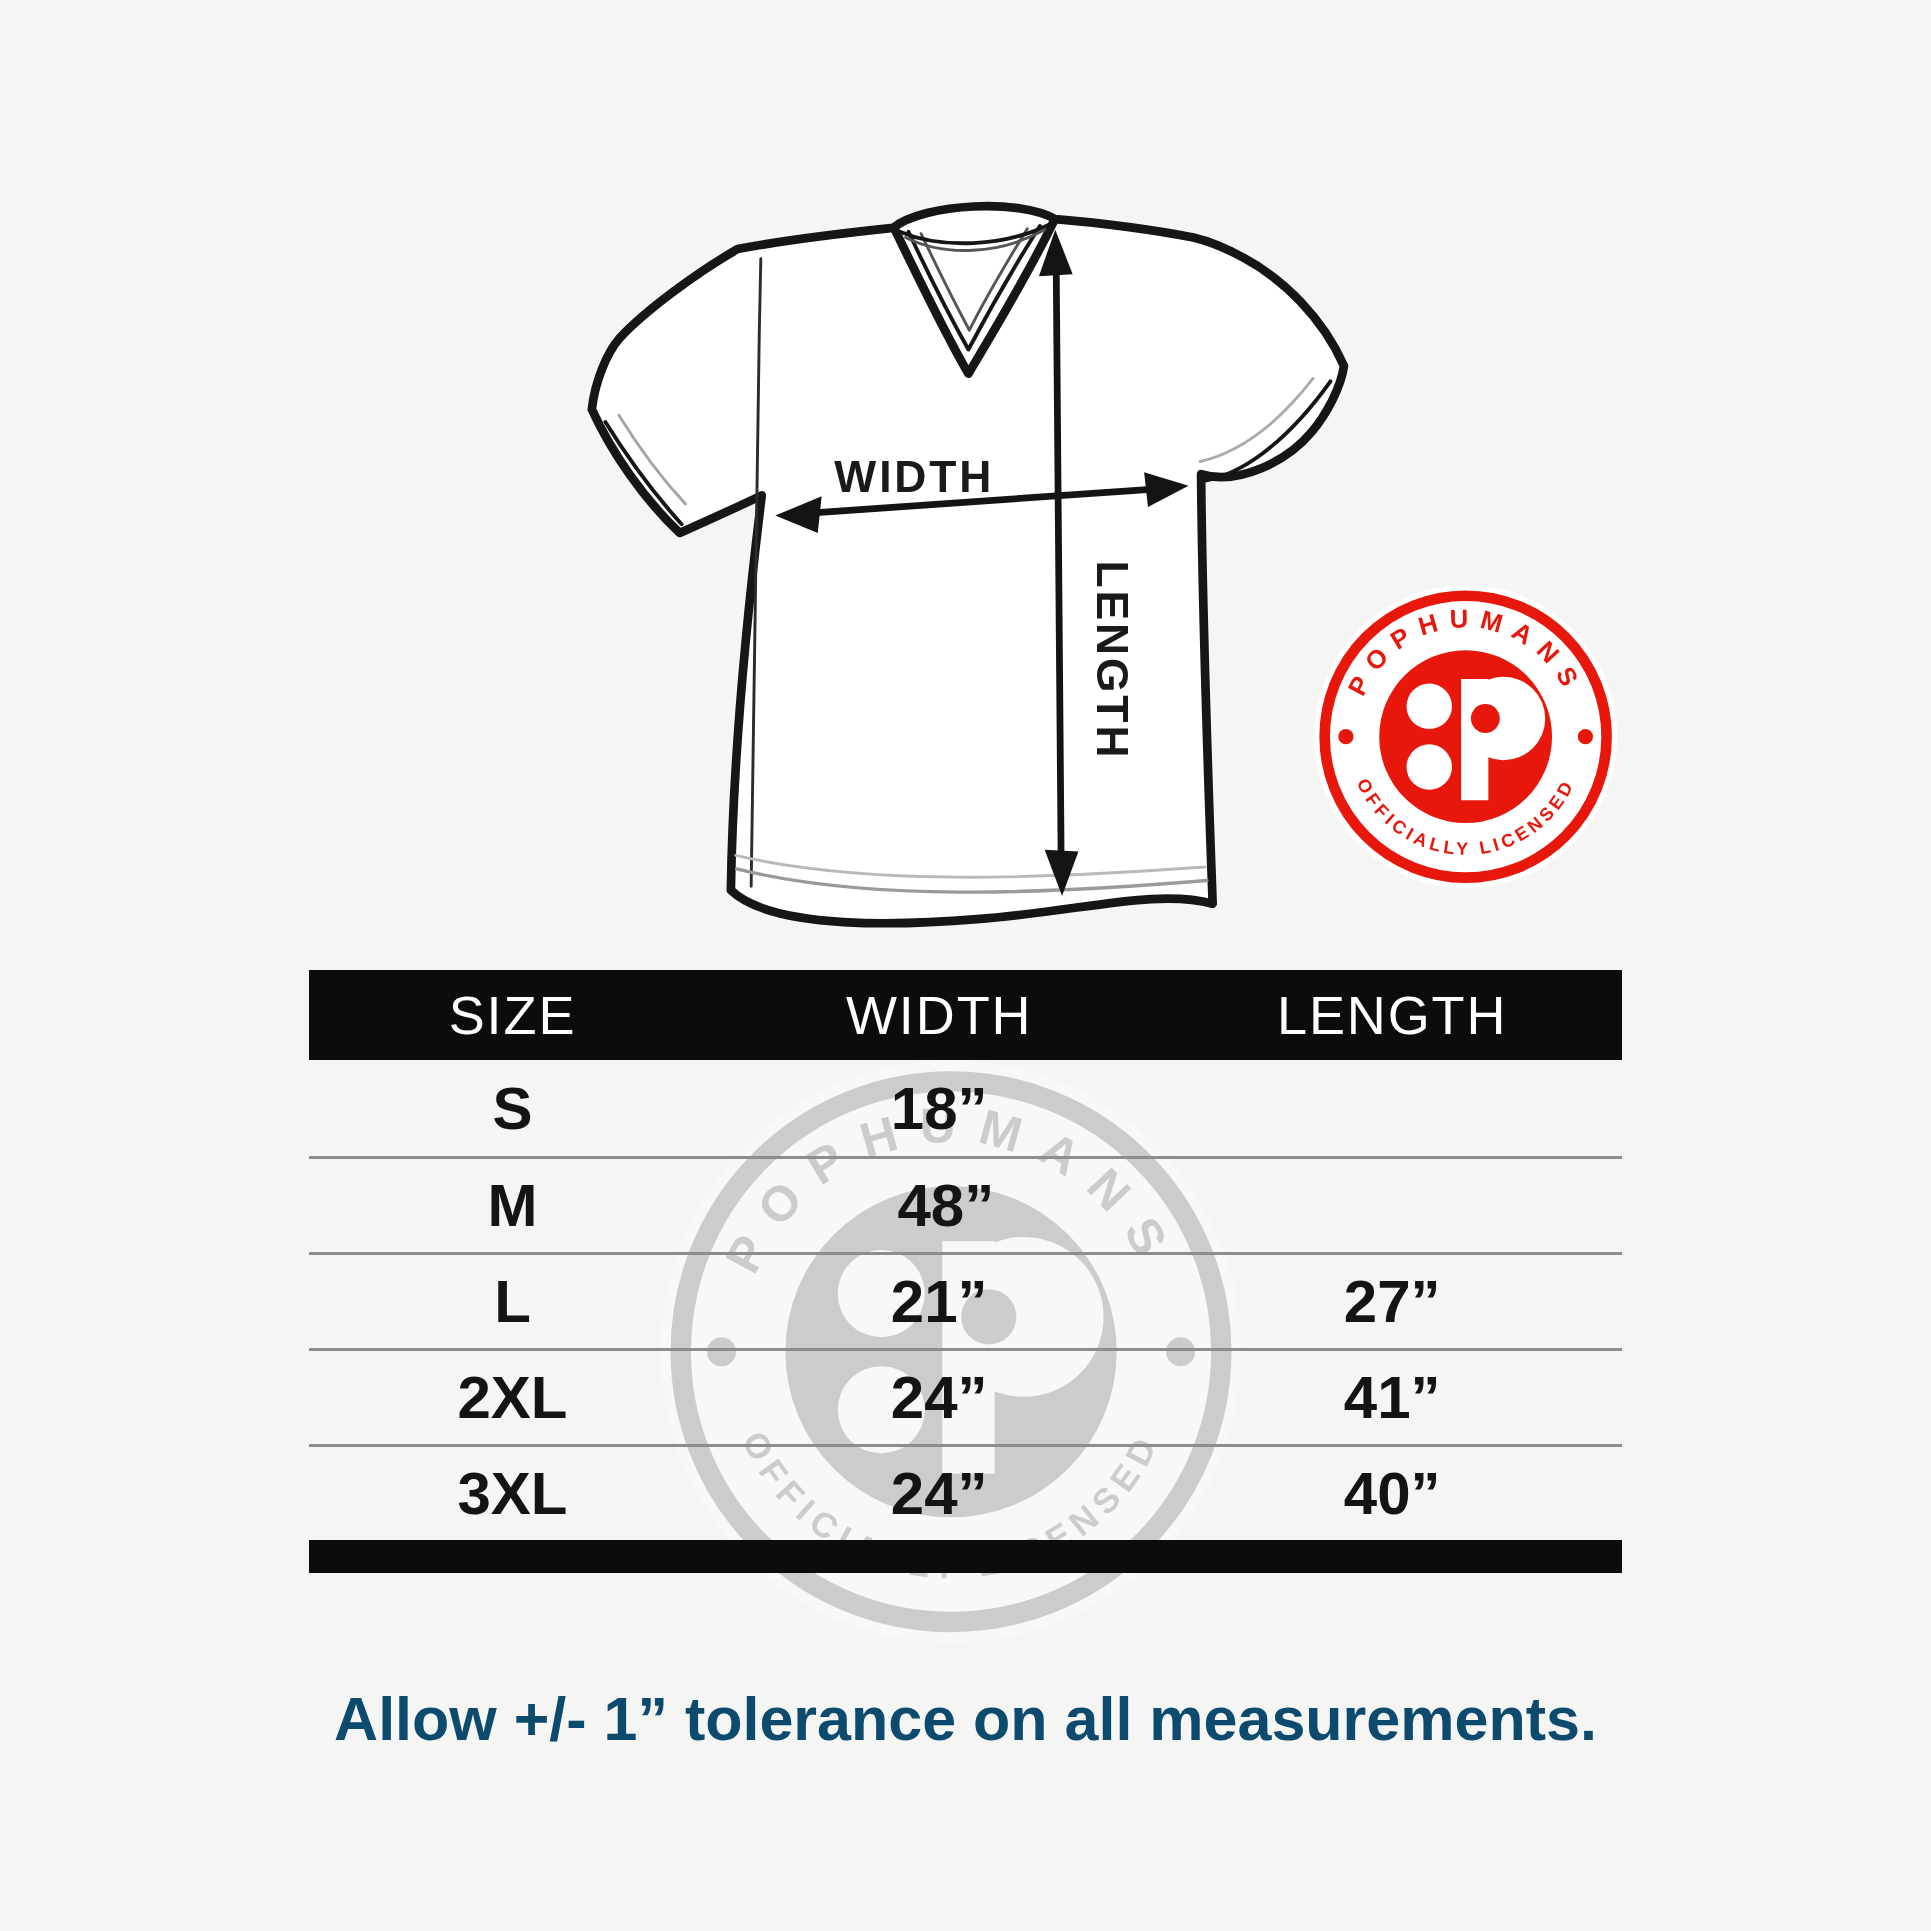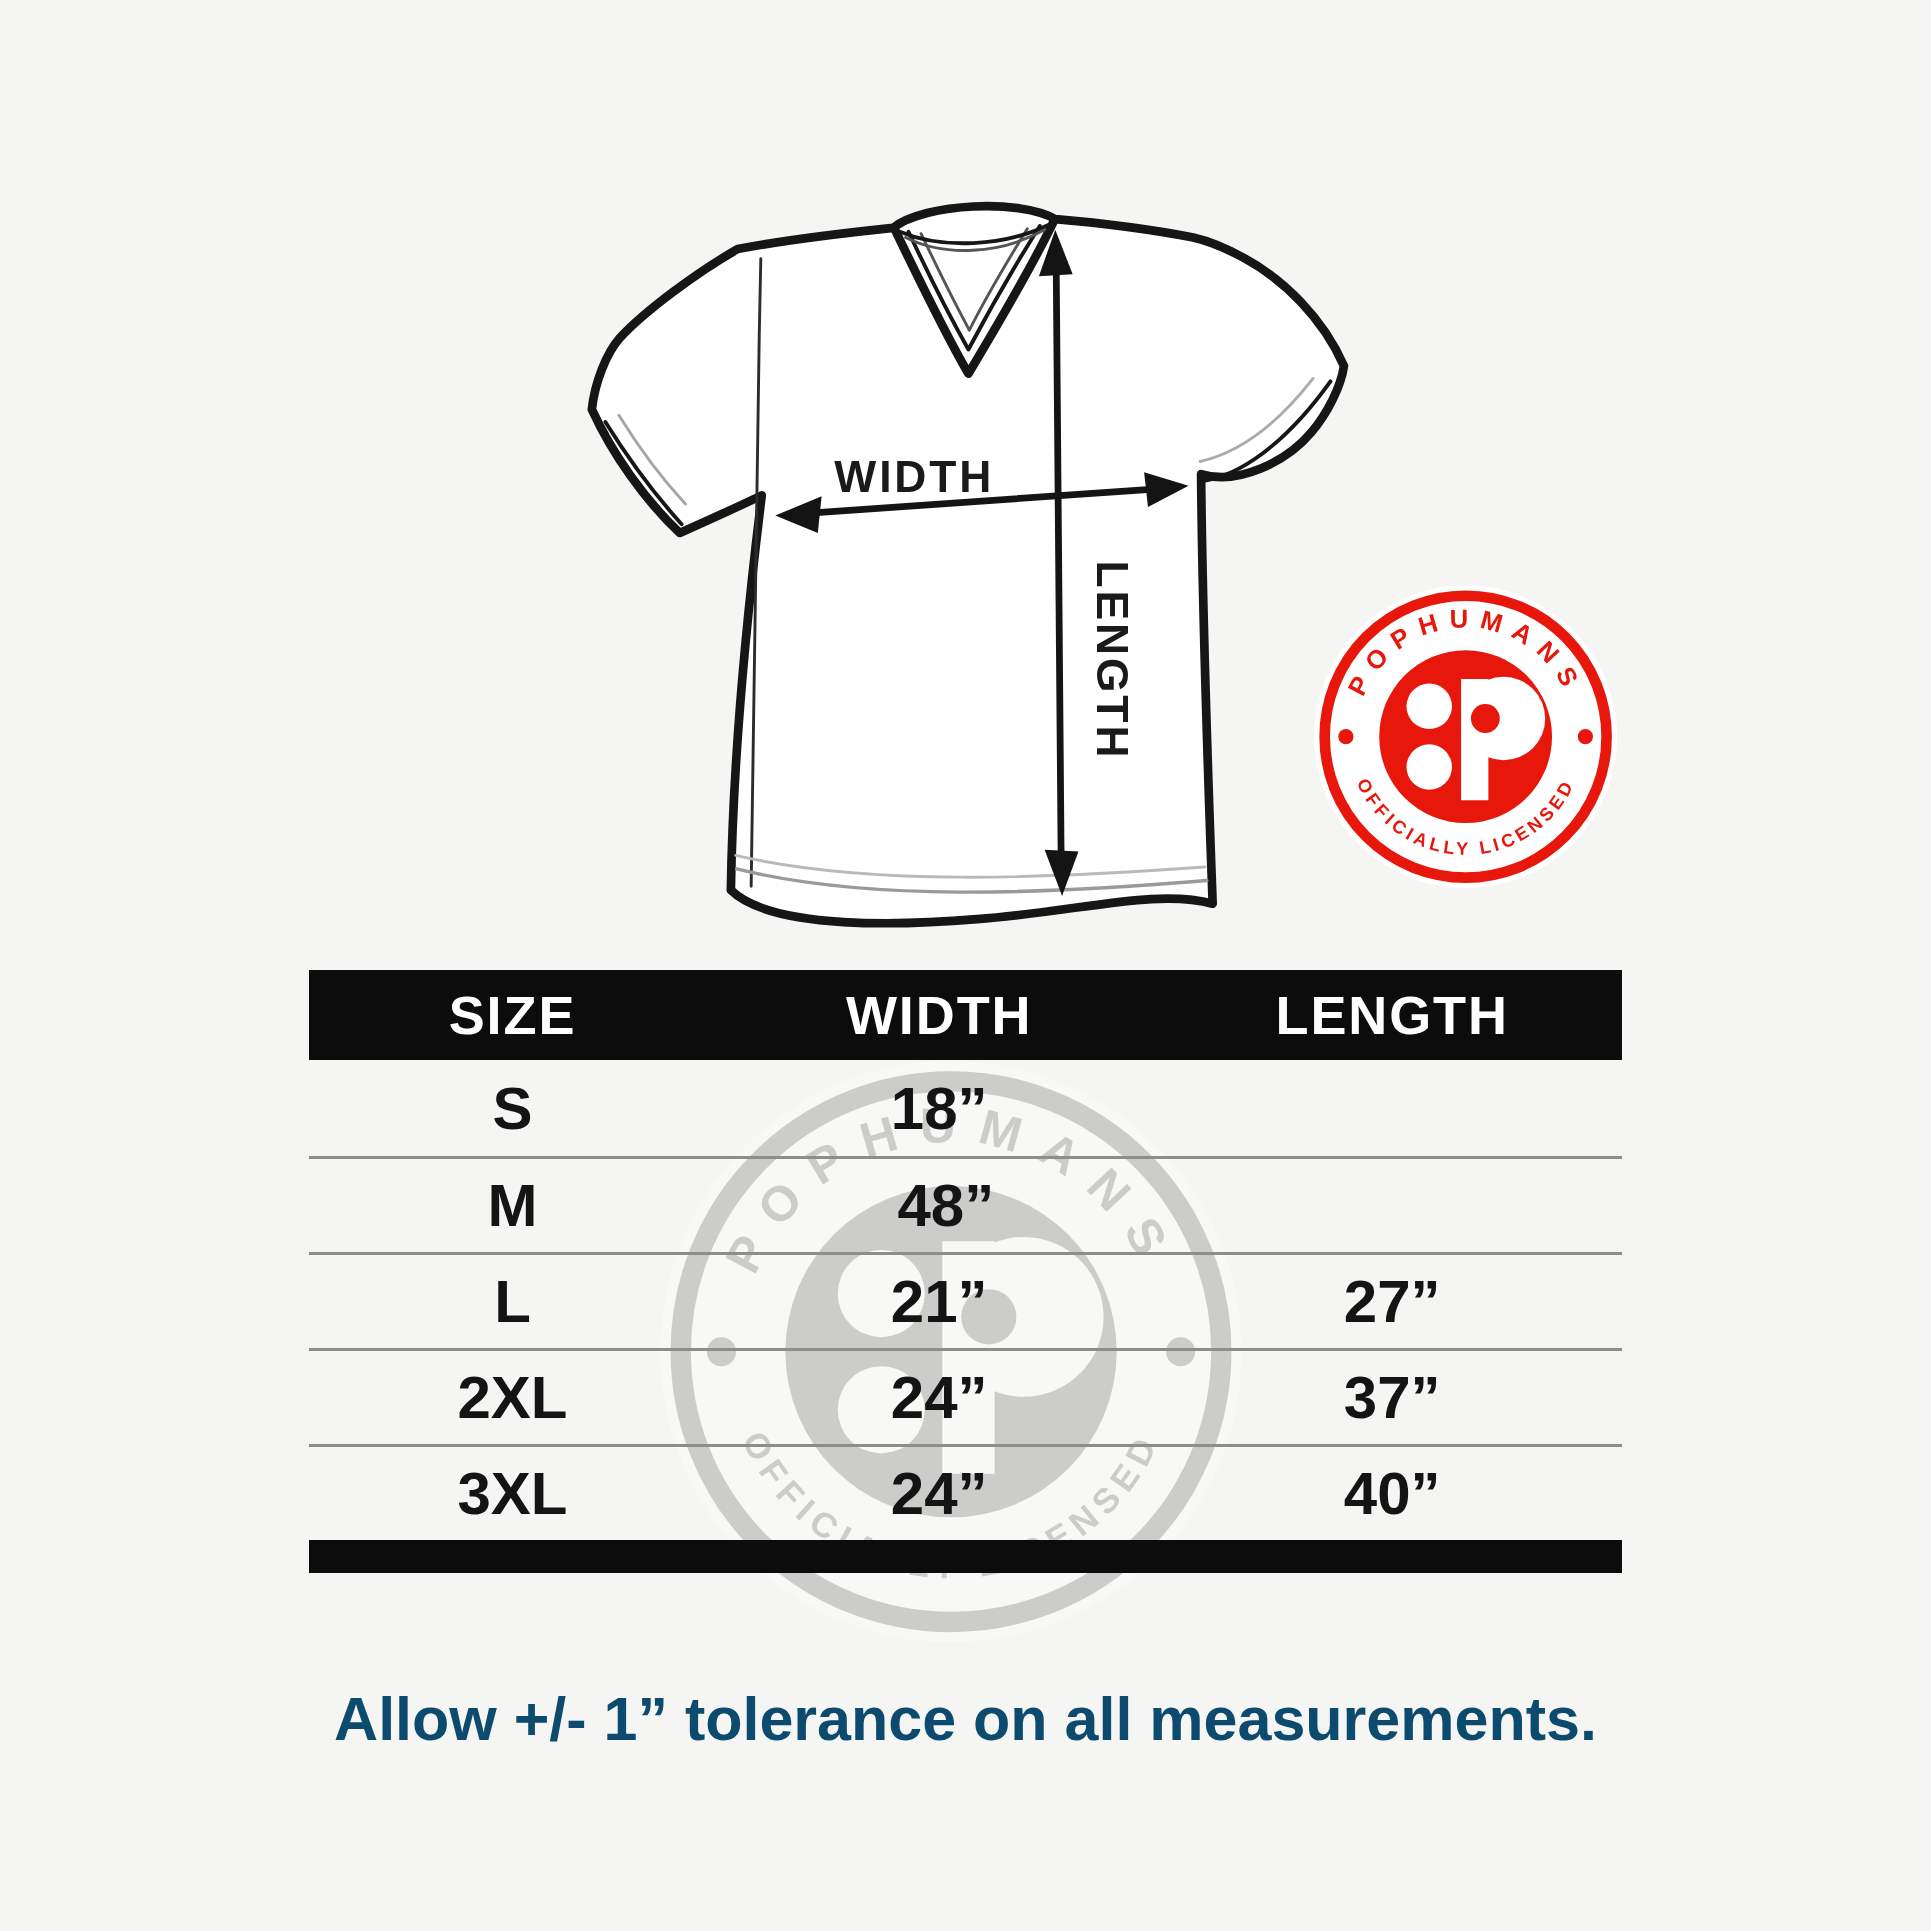--- a/index.html
+++ b/index.html
@@ -18,7 +18,7 @@
   }
   .size-table .thead{
     display:flex;height:90px;background:#0c0c0c;color:#ffffff;
-    font-weight:bold;font-size:54px;letter-spacing:1.9px;align-items:center;
+    font-weight:normal;font-size:54px;letter-spacing:1.9px;align-items:center;
   }
   .size-table .row{
     display:flex;height:96px;align-items:center;box-sizing:border-box;

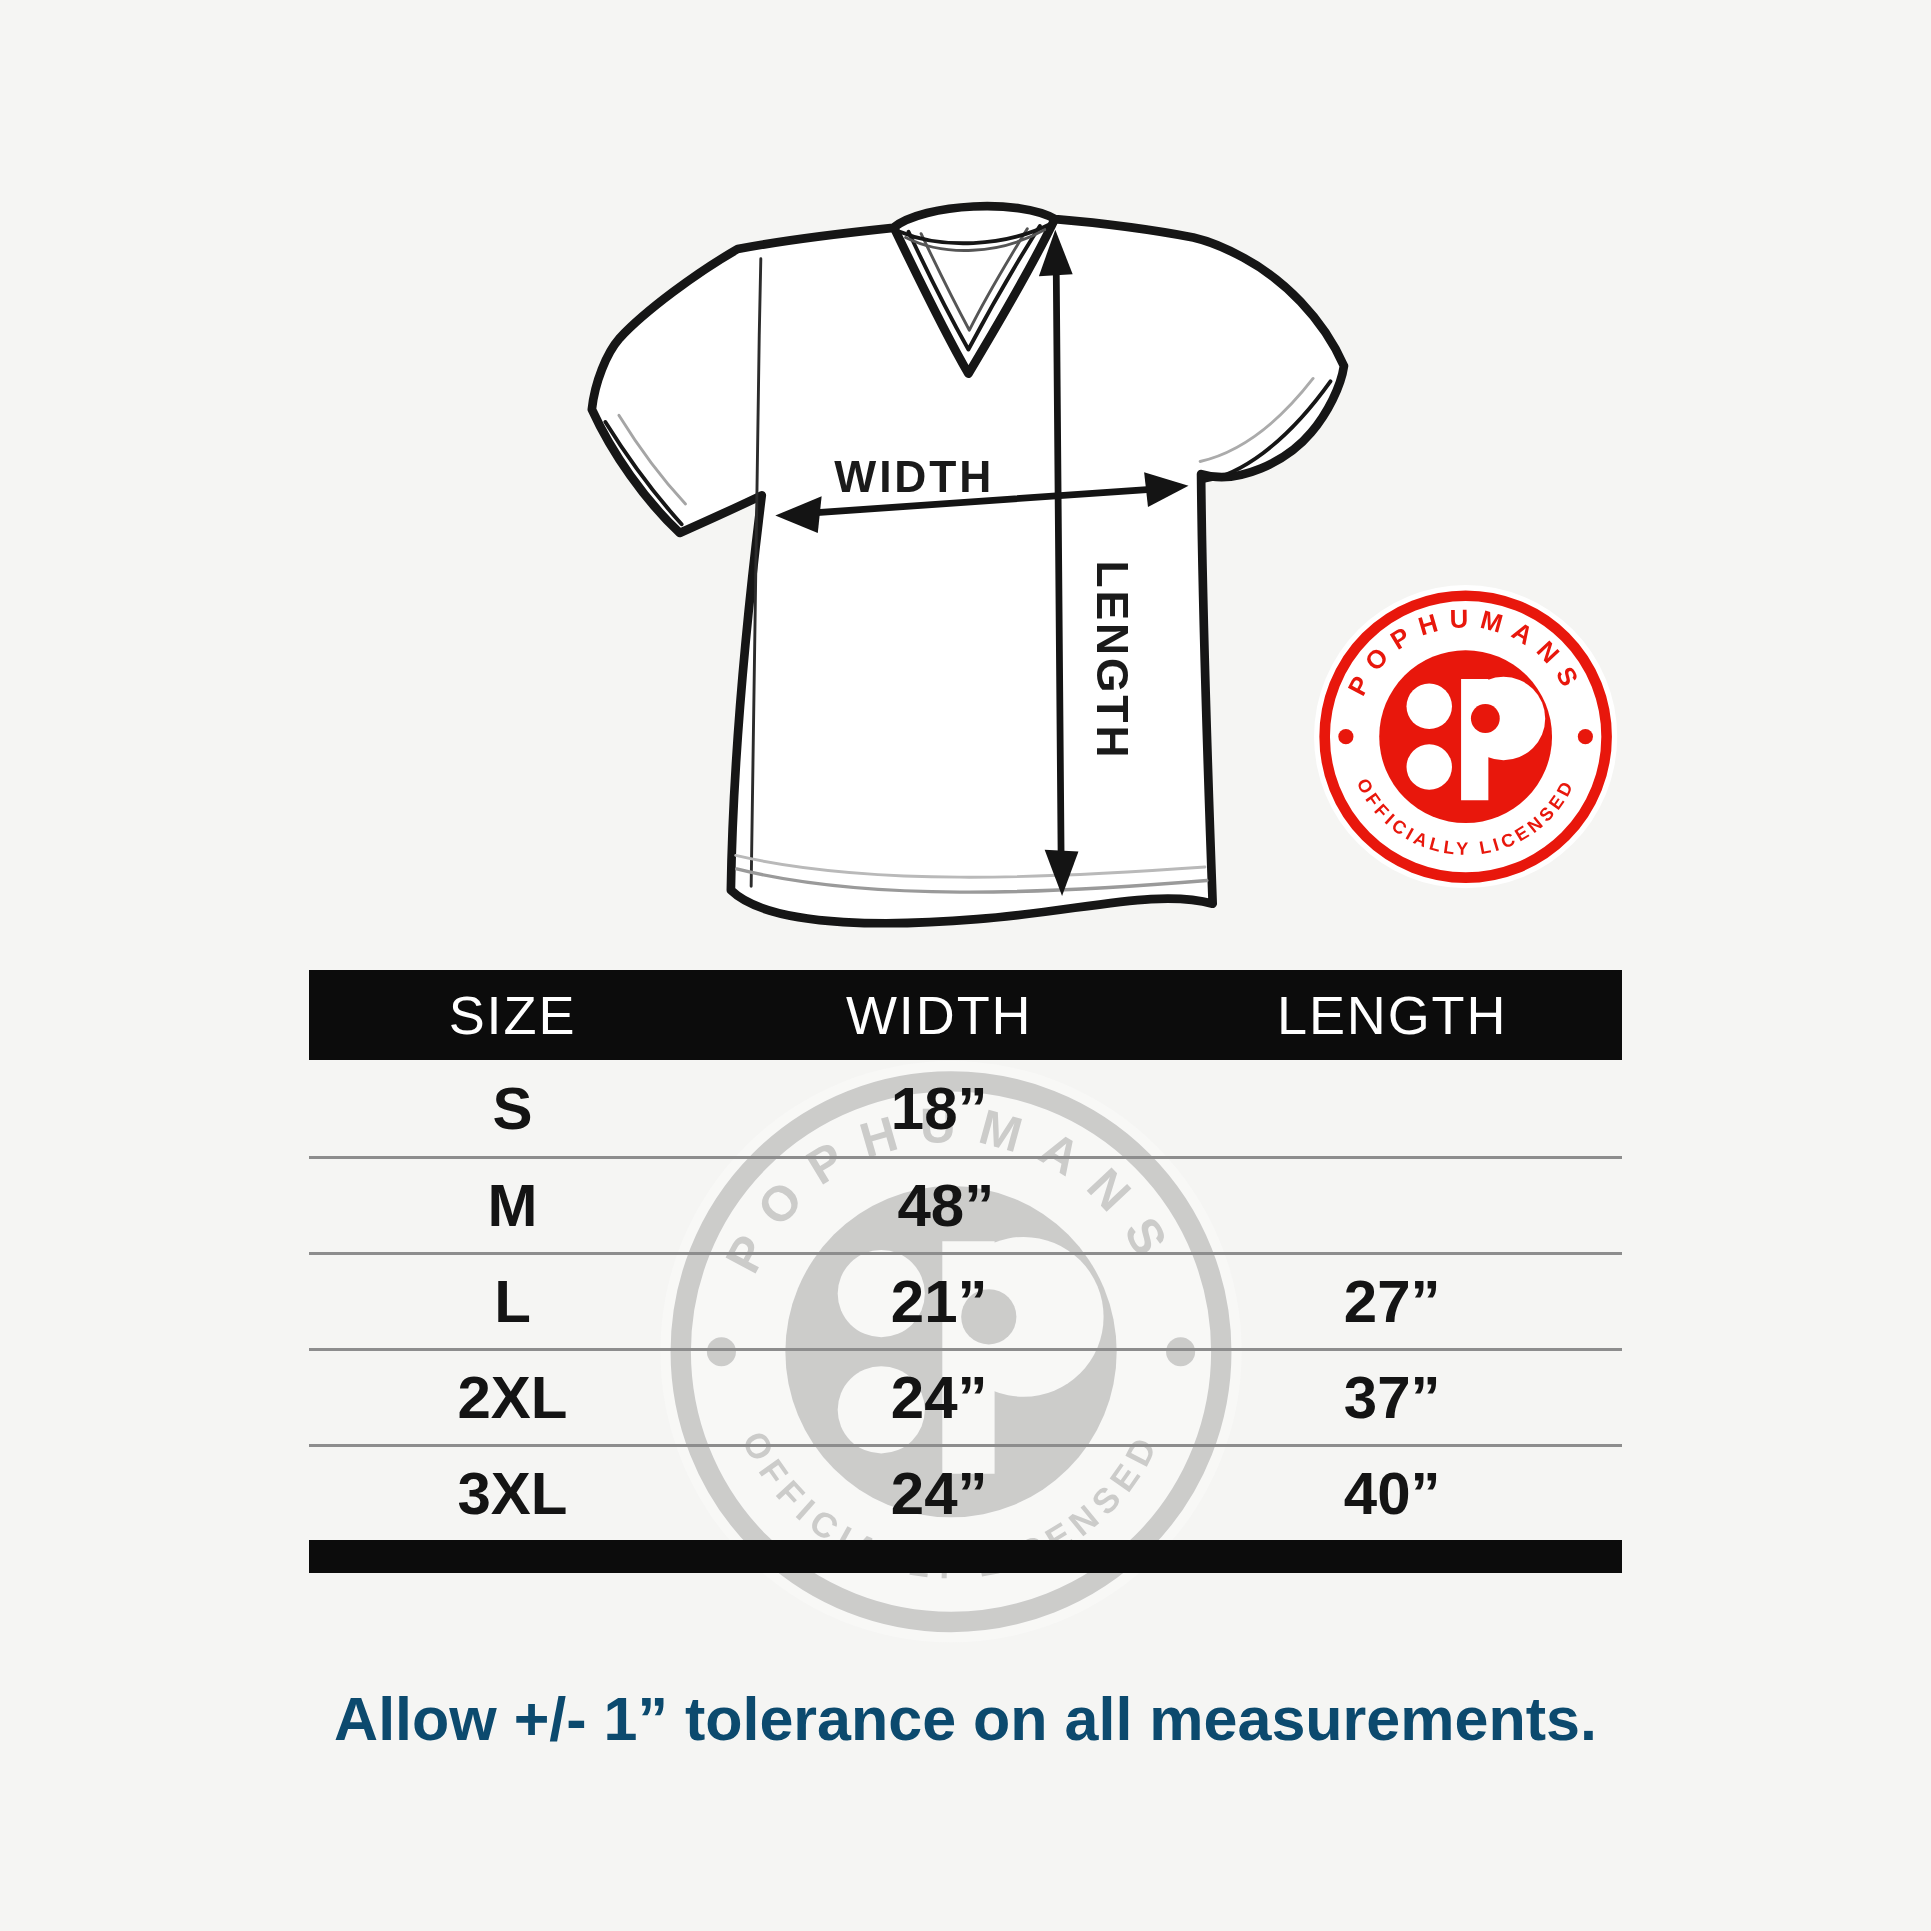--- a/index.html
+++ b/index.html
@@ -154,7 +154,7 @@
     <div class="row">
       <div class="c1">2XL</div>
       <div class="c2">24”</div>
-      <div class="c3">37”</div>
+      <div class="c3">41”</div>
     </div>
     <div class="row">
       <div class="c1">3XL</div>

